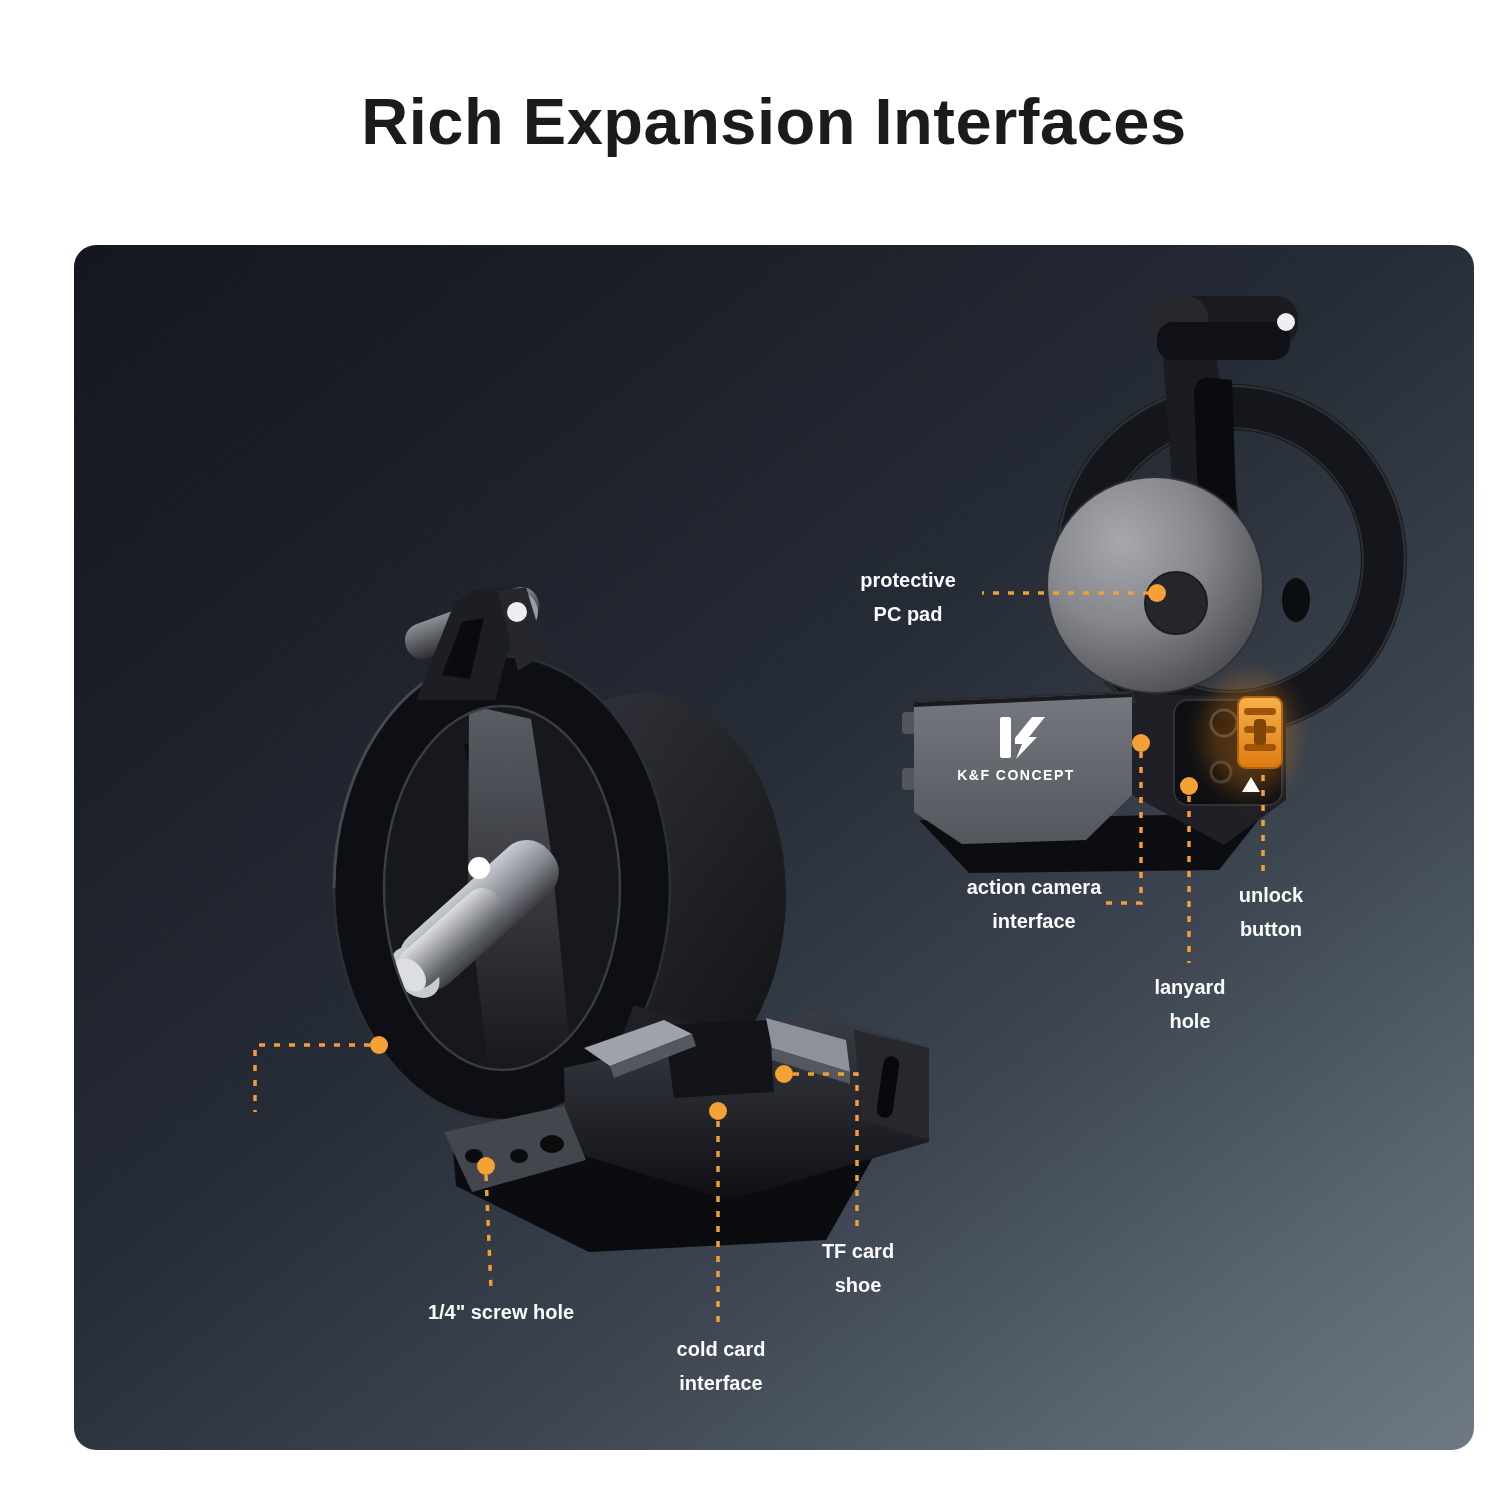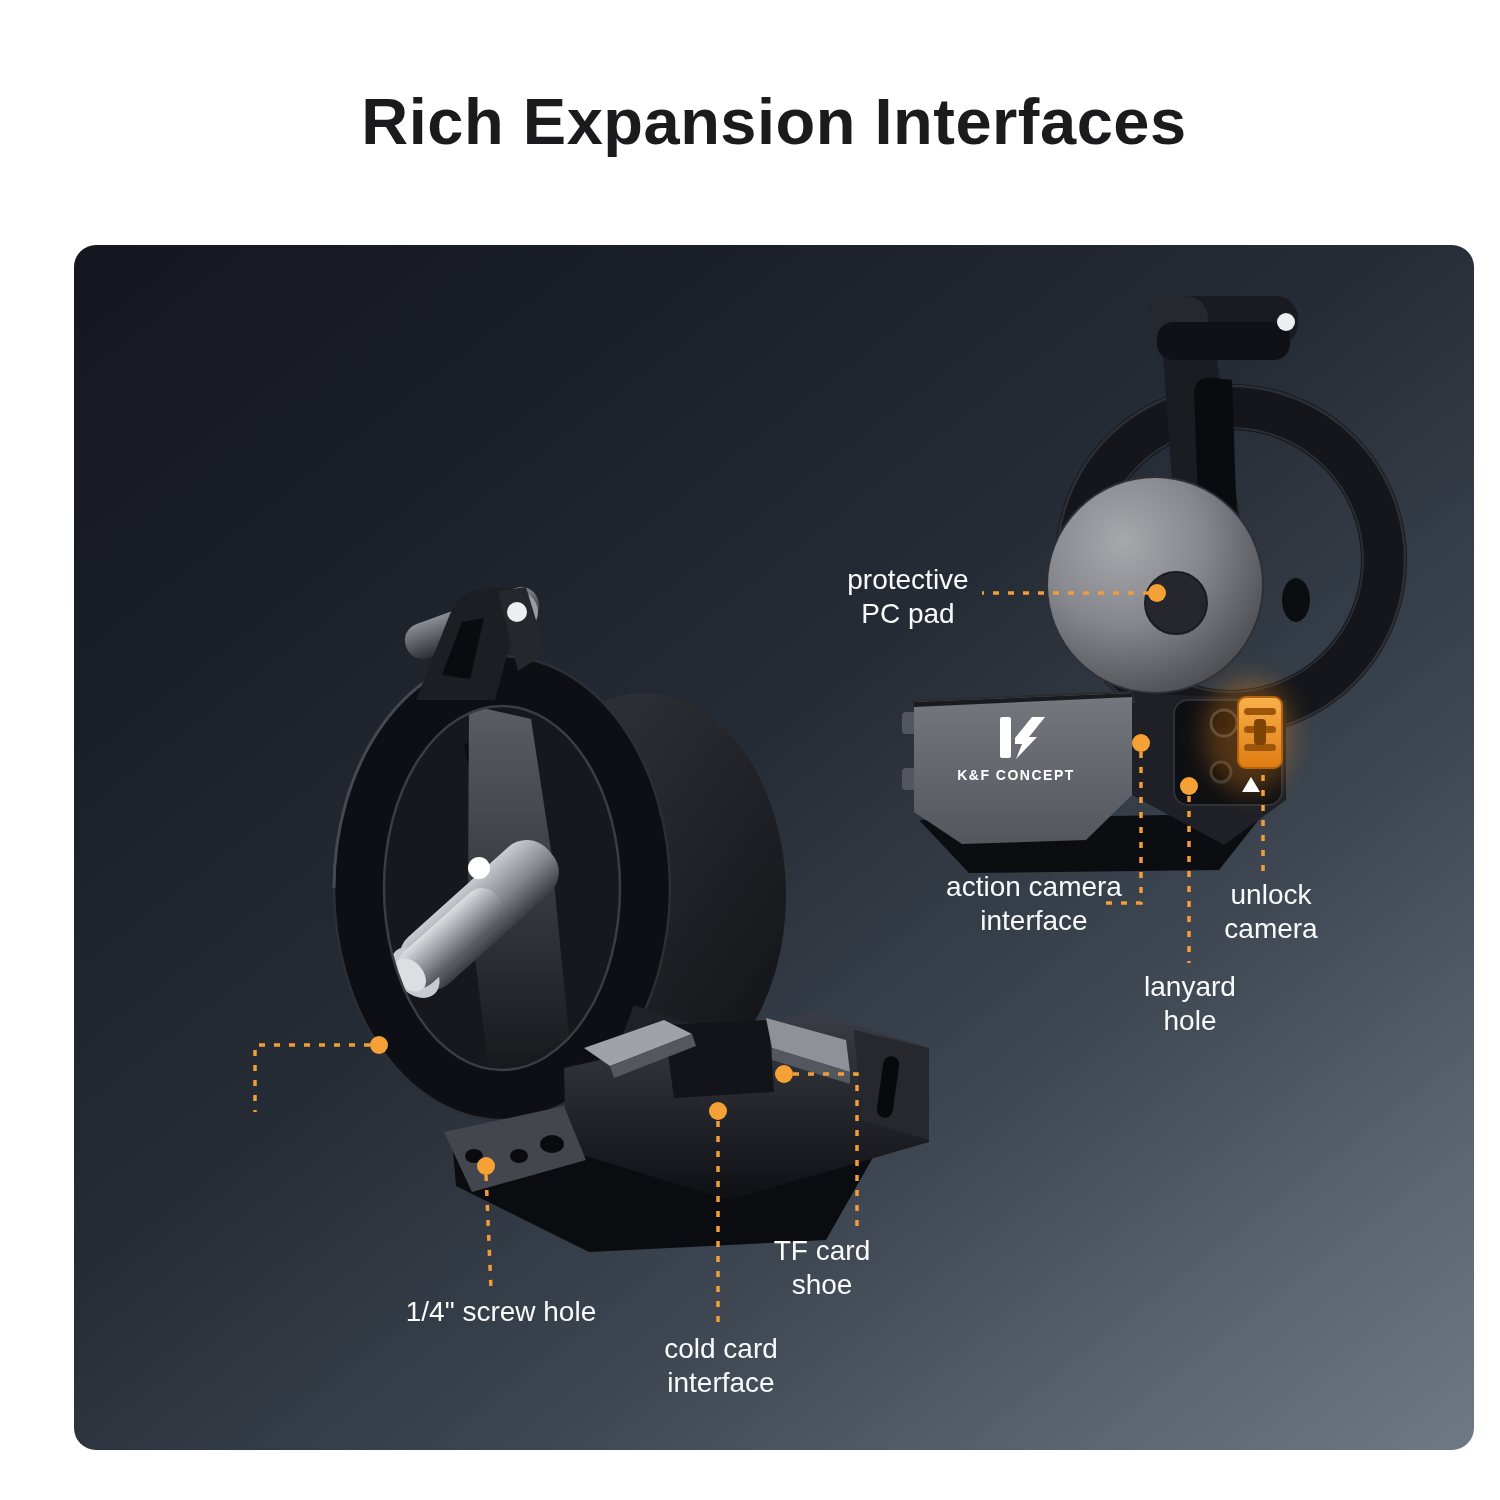--- a/index.html
+++ b/index.html
@@ -12,7 +12,7 @@
          background:linear-gradient(142deg,#14171f 0%,#1b1f28 22%,#262c36 45%,#3d4651 68%,#5a6571 86%,#6e7985 100%);}
   .art{position:absolute;left:0;top:0;width:1400px;height:1205px;display:block;}
   .callout{position:absolute;transform:translateX(-50%);text-align:center;color:#fafafa;
-           font-size:28px;line-height:34px;white-space:nowrap;font-weight:400;}
+           font-size:20px;line-height:34px;white-space:nowrap;font-weight:700;}
   .callout span{display:block;}
   .co-magsafe{left:188px;top:873px;}
   .co-quarter{left:427px;top:1050px;}

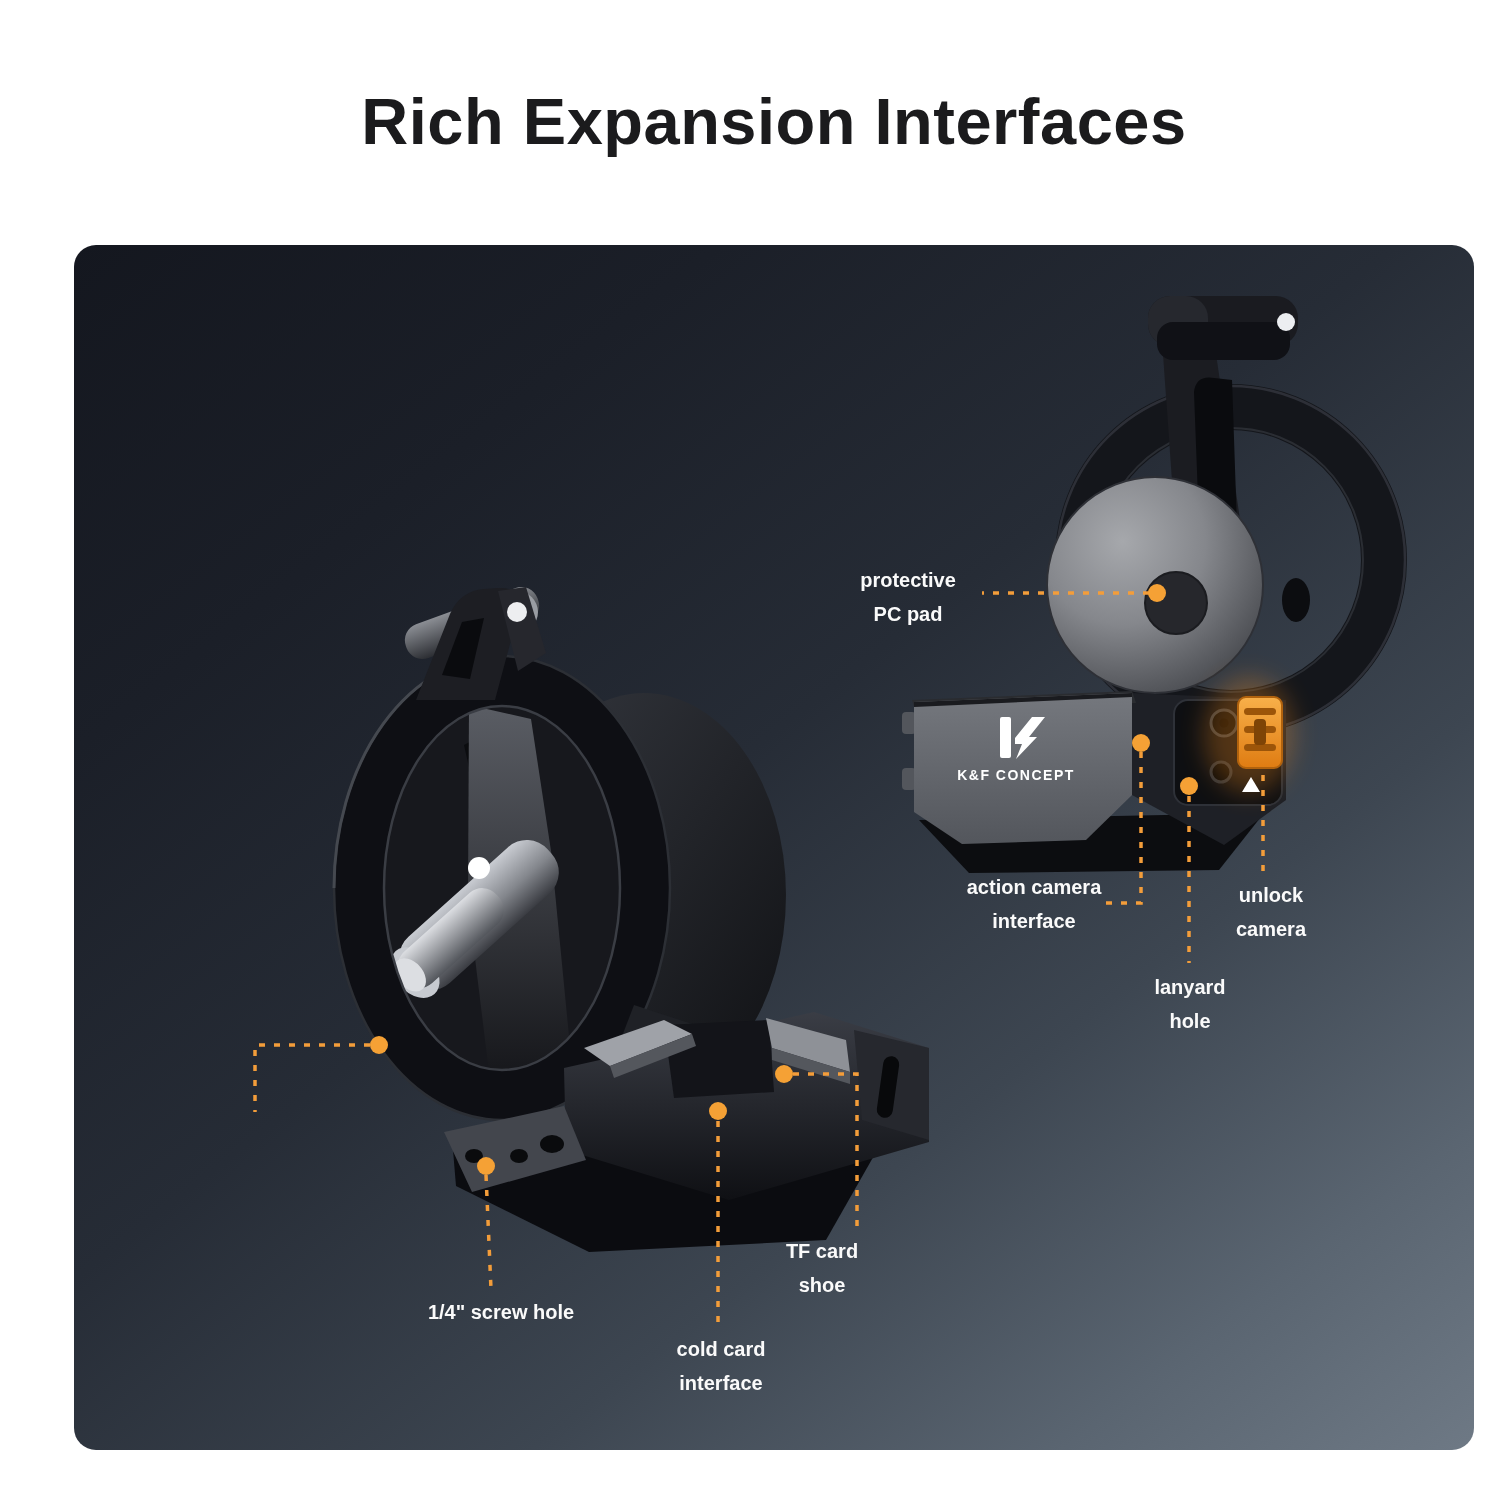--- a/index.html
+++ b/index.html
@@ -236,7 +236,7 @@
     </div>
     <div class="callout co-unlock">
       <span>unlock</span>
-      <span>camera</span>
+      <span>button</span>
     </div>
     <div class="callout co-lanyard">
       <span>lanyard</span>

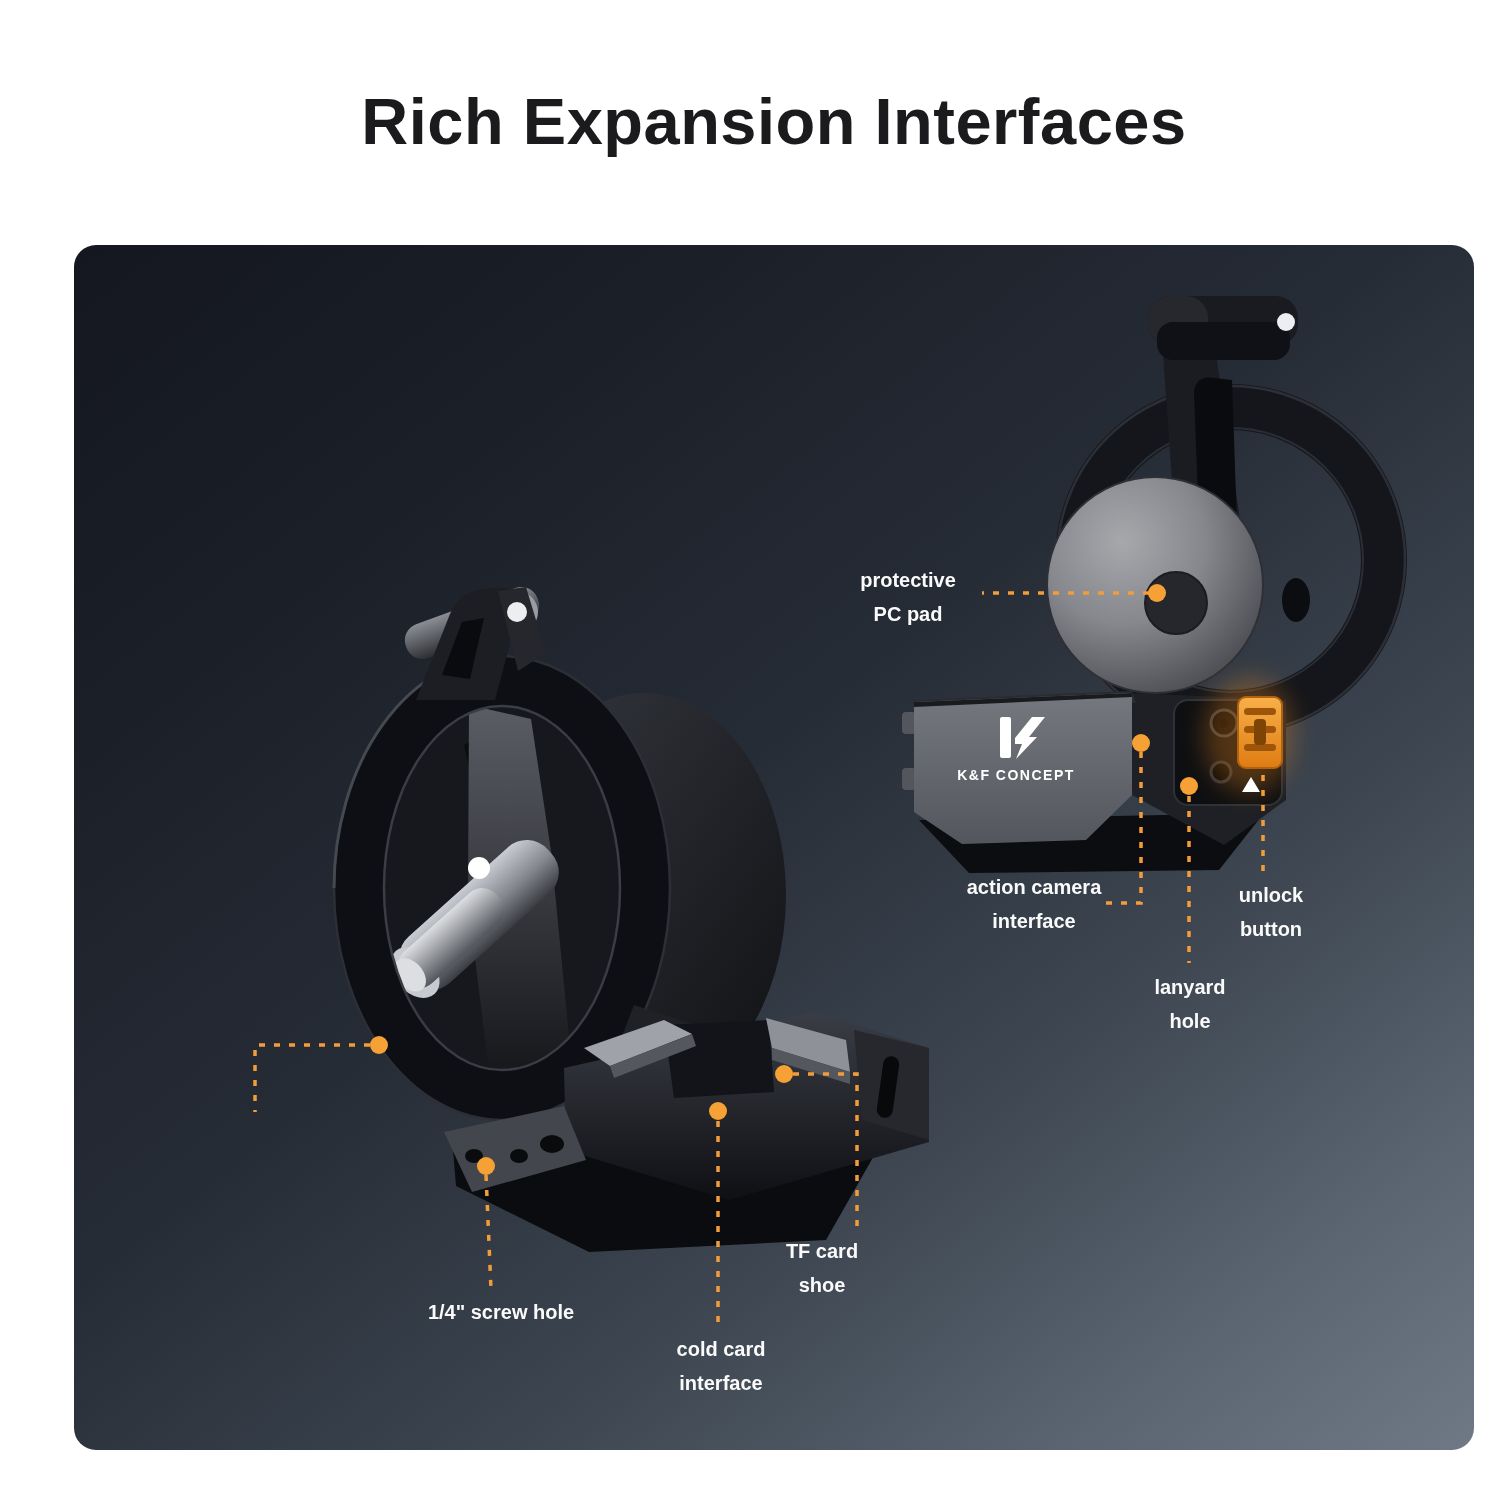--- a/index.html
+++ b/index.html
@@ -17,7 +17,7 @@
   .co-magsafe{left:188px;top:873px;}
   .co-quarter{left:427px;top:1050px;}
   .co-cold{left:647px;top:1087px;}
-  .co-tf{left:748px;top:989px;}
+  .co-tf{left:784px;top:989px;}
   .co-pc{left:834px;top:318px;}
   .co-action{left:960px;top:625px;}
   .co-unlock{left:1197px;top:633px;}

